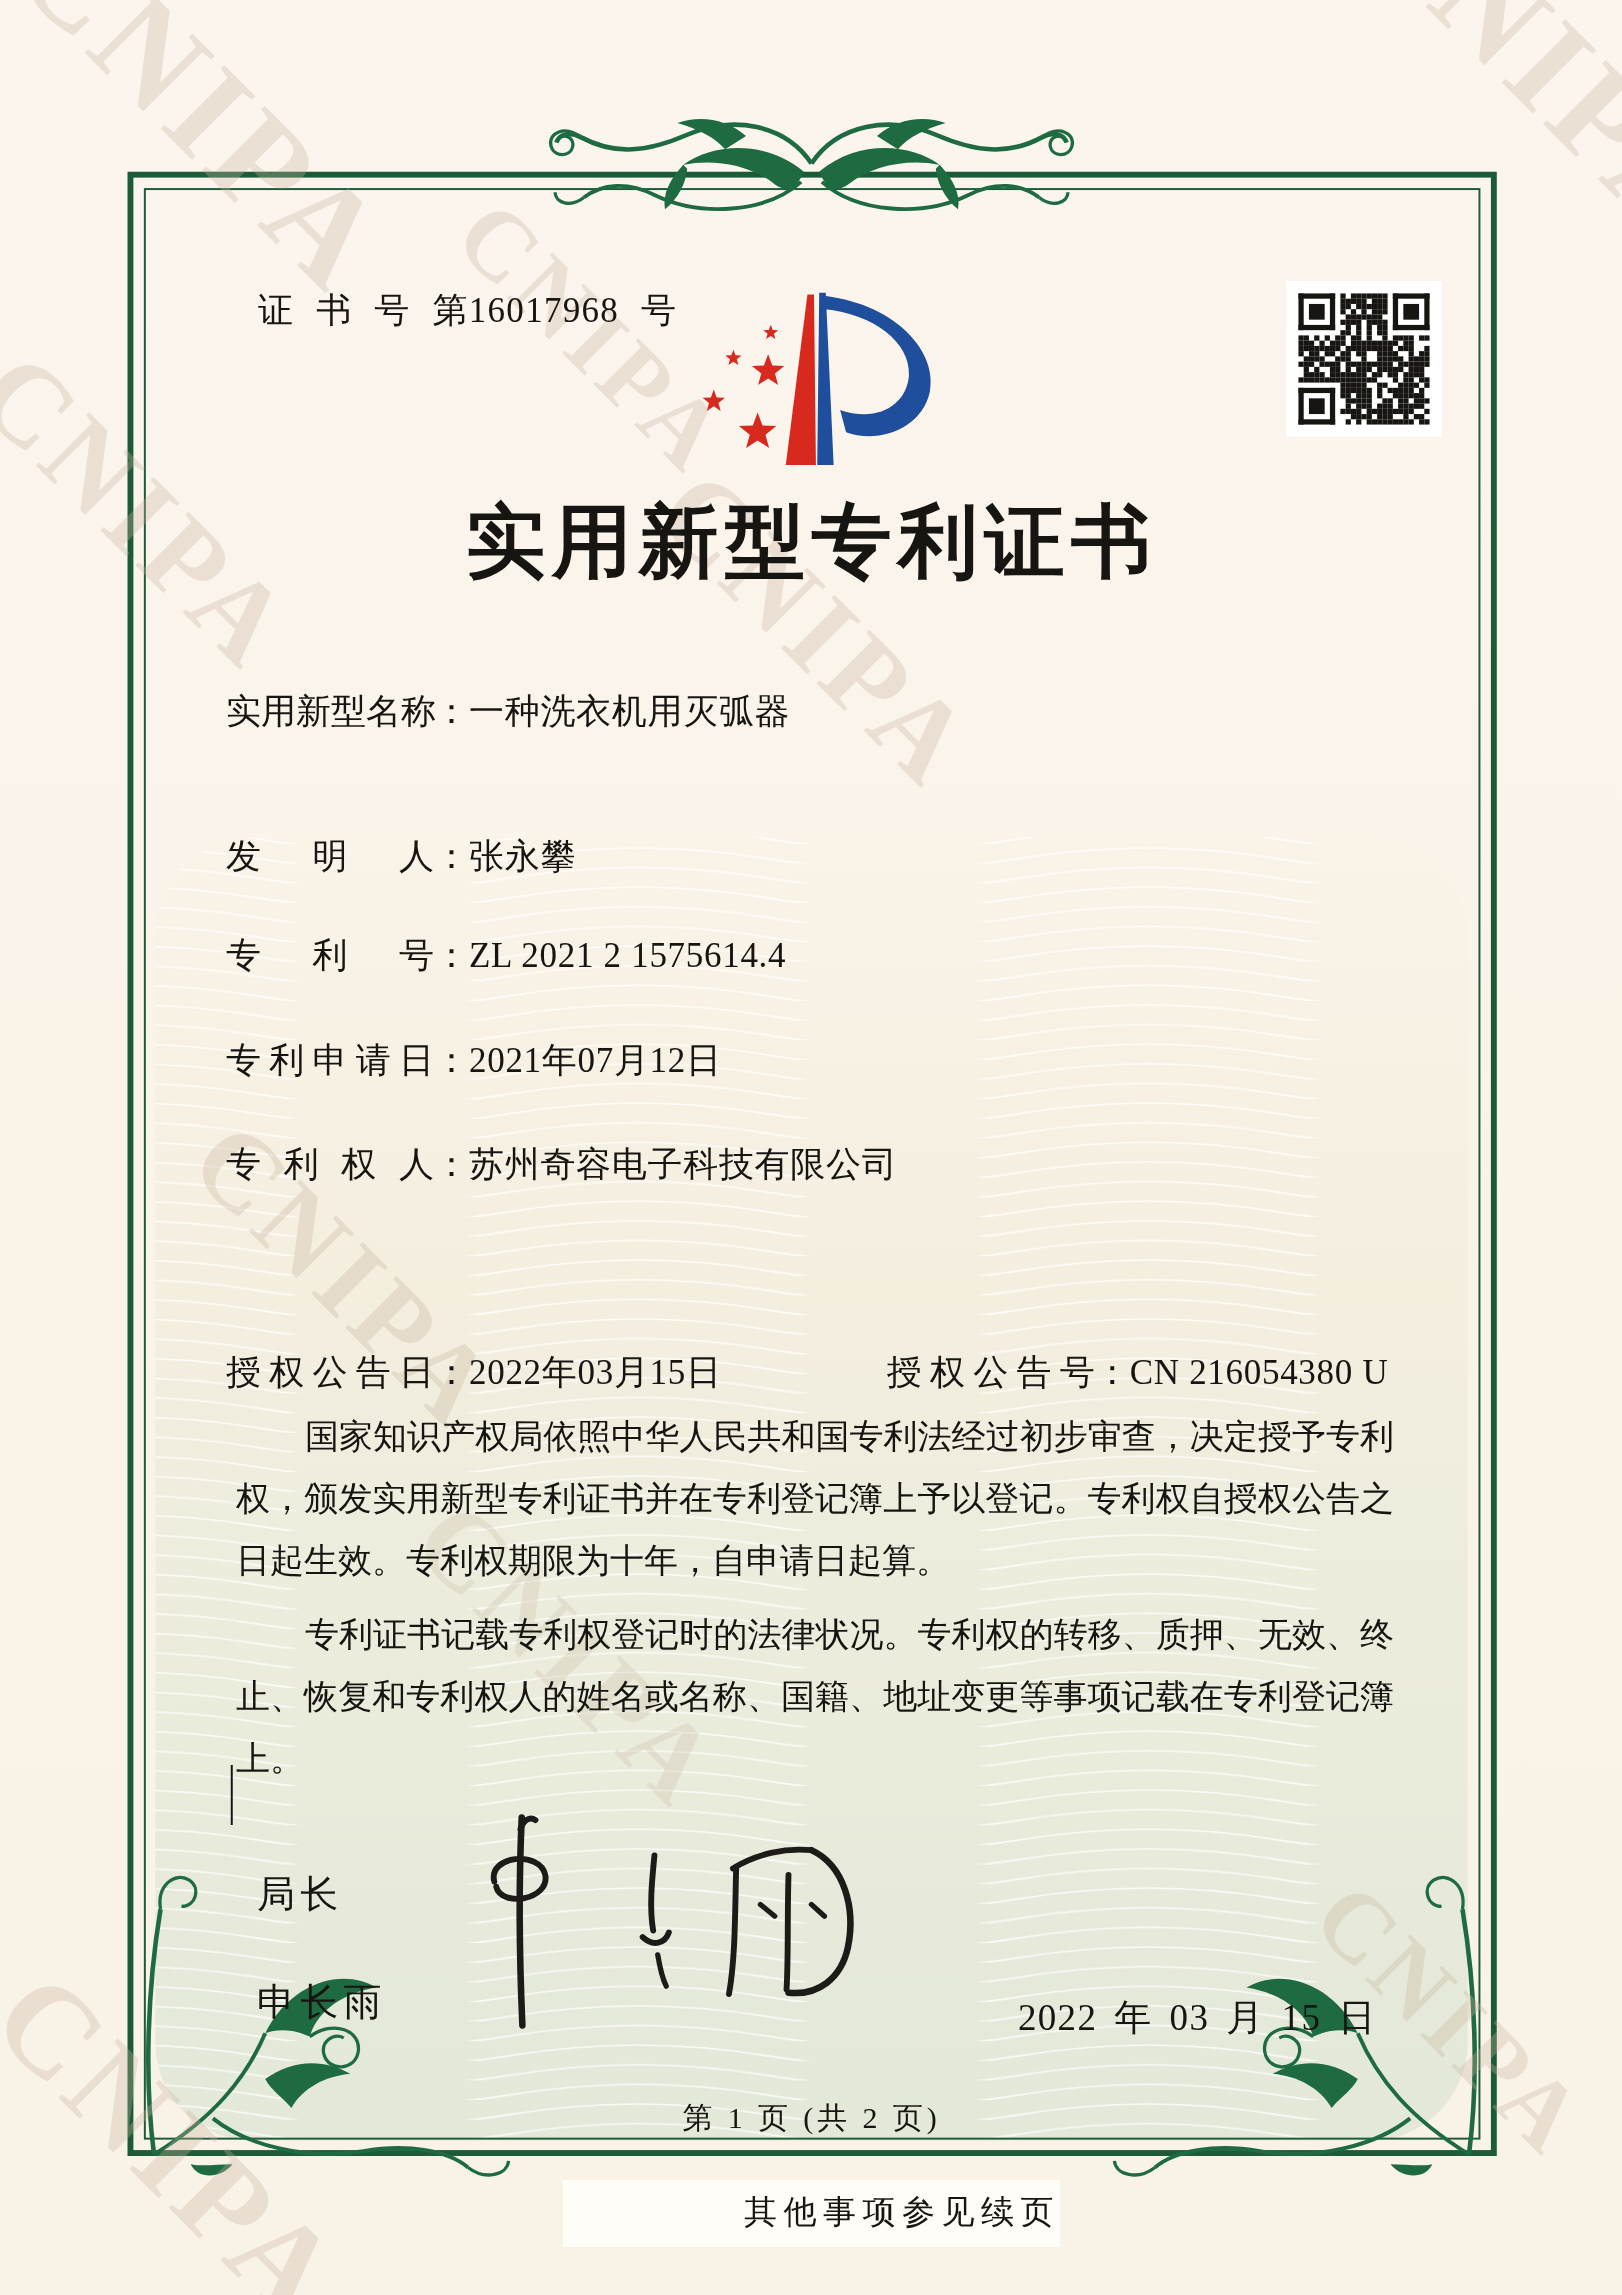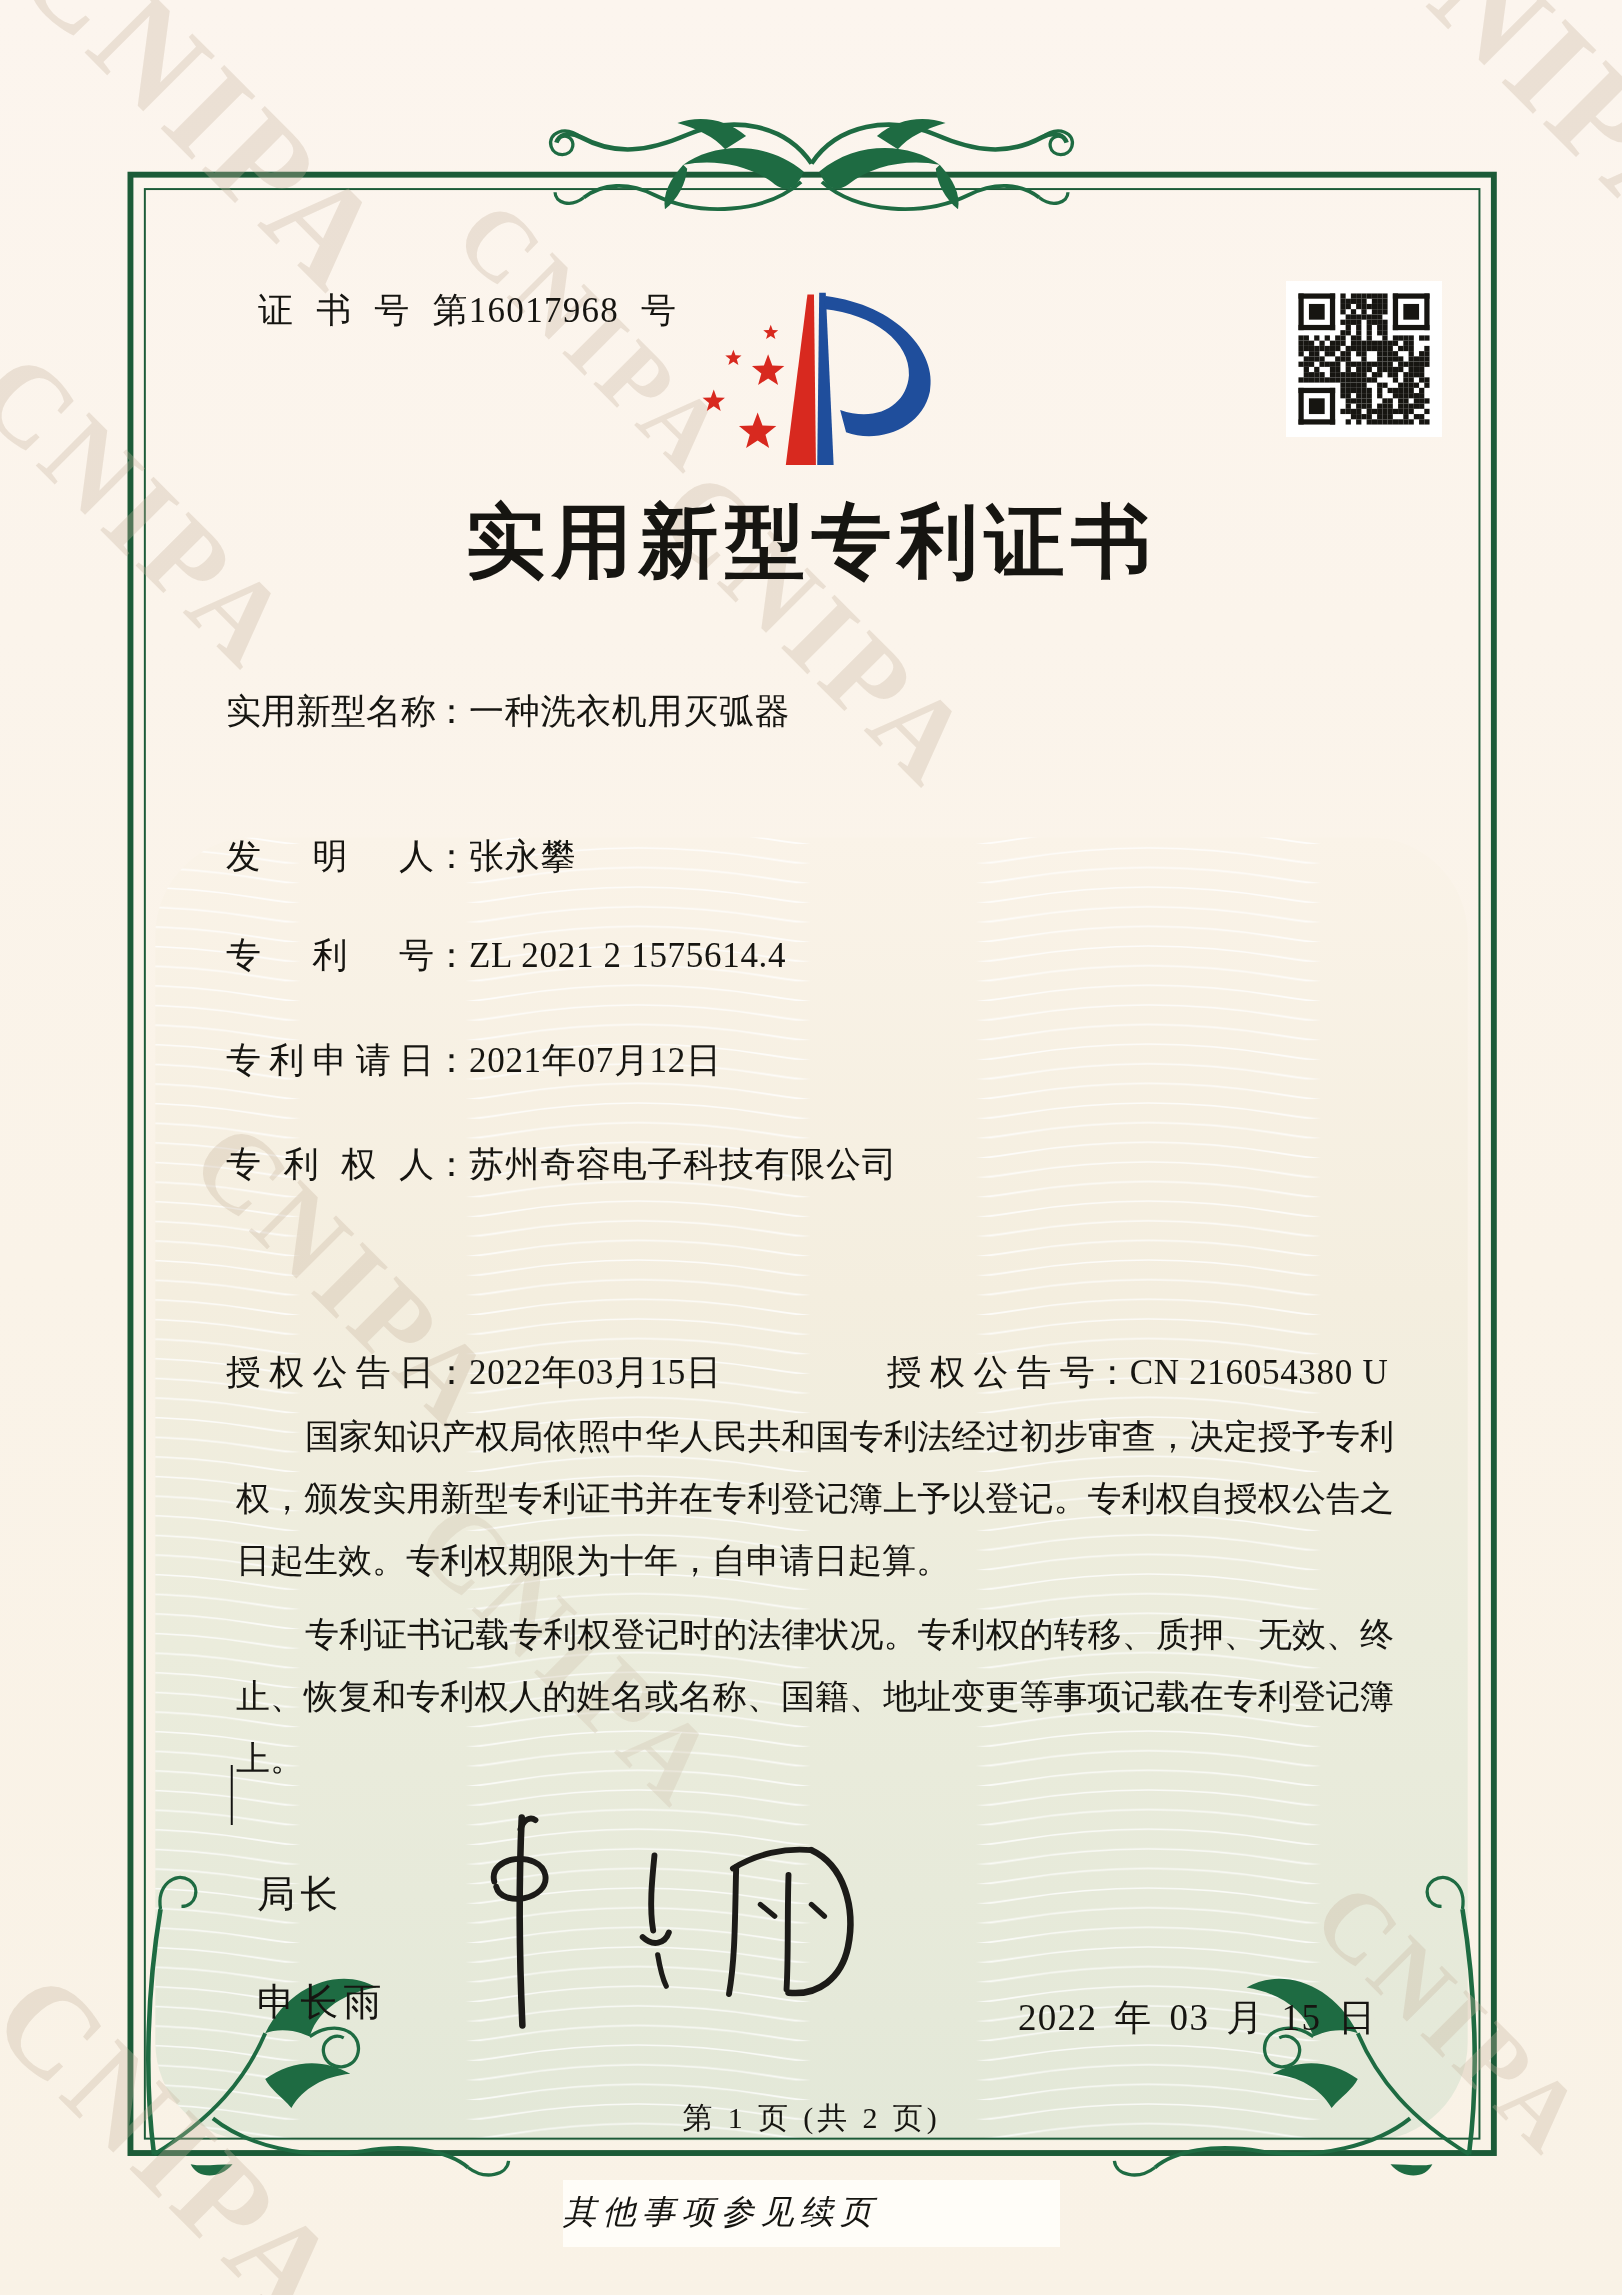--- a/index.html
+++ b/index.html
@@ -22,7 +22,7 @@
   .signer{font-family:"Liberation Sans",sans-serif;font-size:38px;letter-spacing:5.2px;}
   .date{font-size:37px;word-spacing:6.5px;letter-spacing:1.3px;}
   .pagefoot{left:0;right:0;text-align:center;font-size:30px;letter-spacing:3.9px;}
-  .notestrip{background:#fffdf8;text-align:left;font-style:italic;}
+  .notestrip{background:#fffdf8;text-align:right;}
   .note{font-size:33px;letter-spacing:6.5px;line-height:65px;}
 </style>
 </head>

